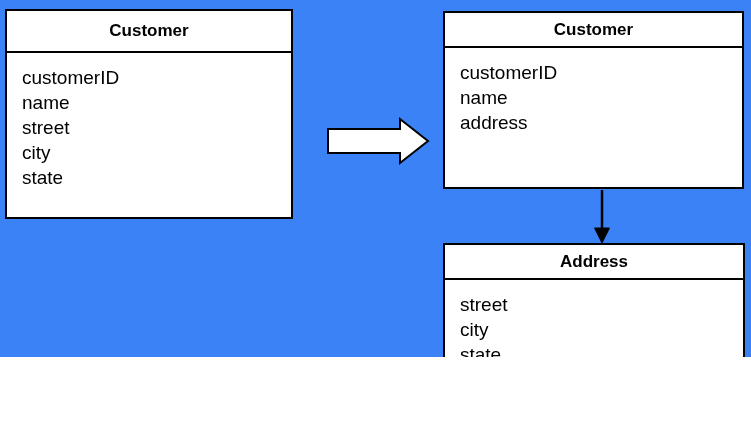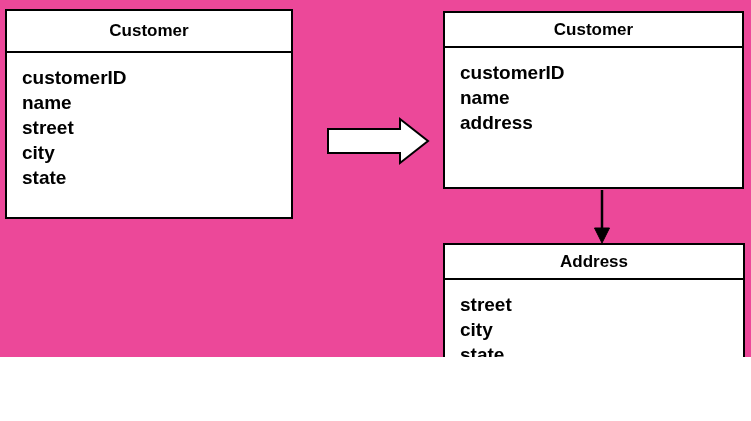--- a/index.html
+++ b/index.html
@@ -12,7 +12,7 @@
     position: relative;
     width: 751px;
     height: 357px;
-    background: #ec4899;
+    background: #3b82f6;
     overflow: hidden;
   }
   .class-box {

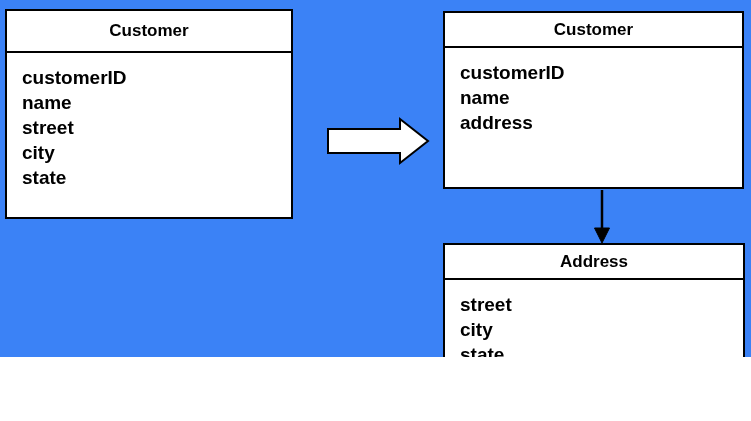--- a/index.html
+++ b/index.html
@@ -36,7 +36,6 @@
     font-size: 19px;
     line-height: 25px;
     color: #000000;
-    font-weight: bold;
   }
   .arrow-layer {
     position: absolute;

